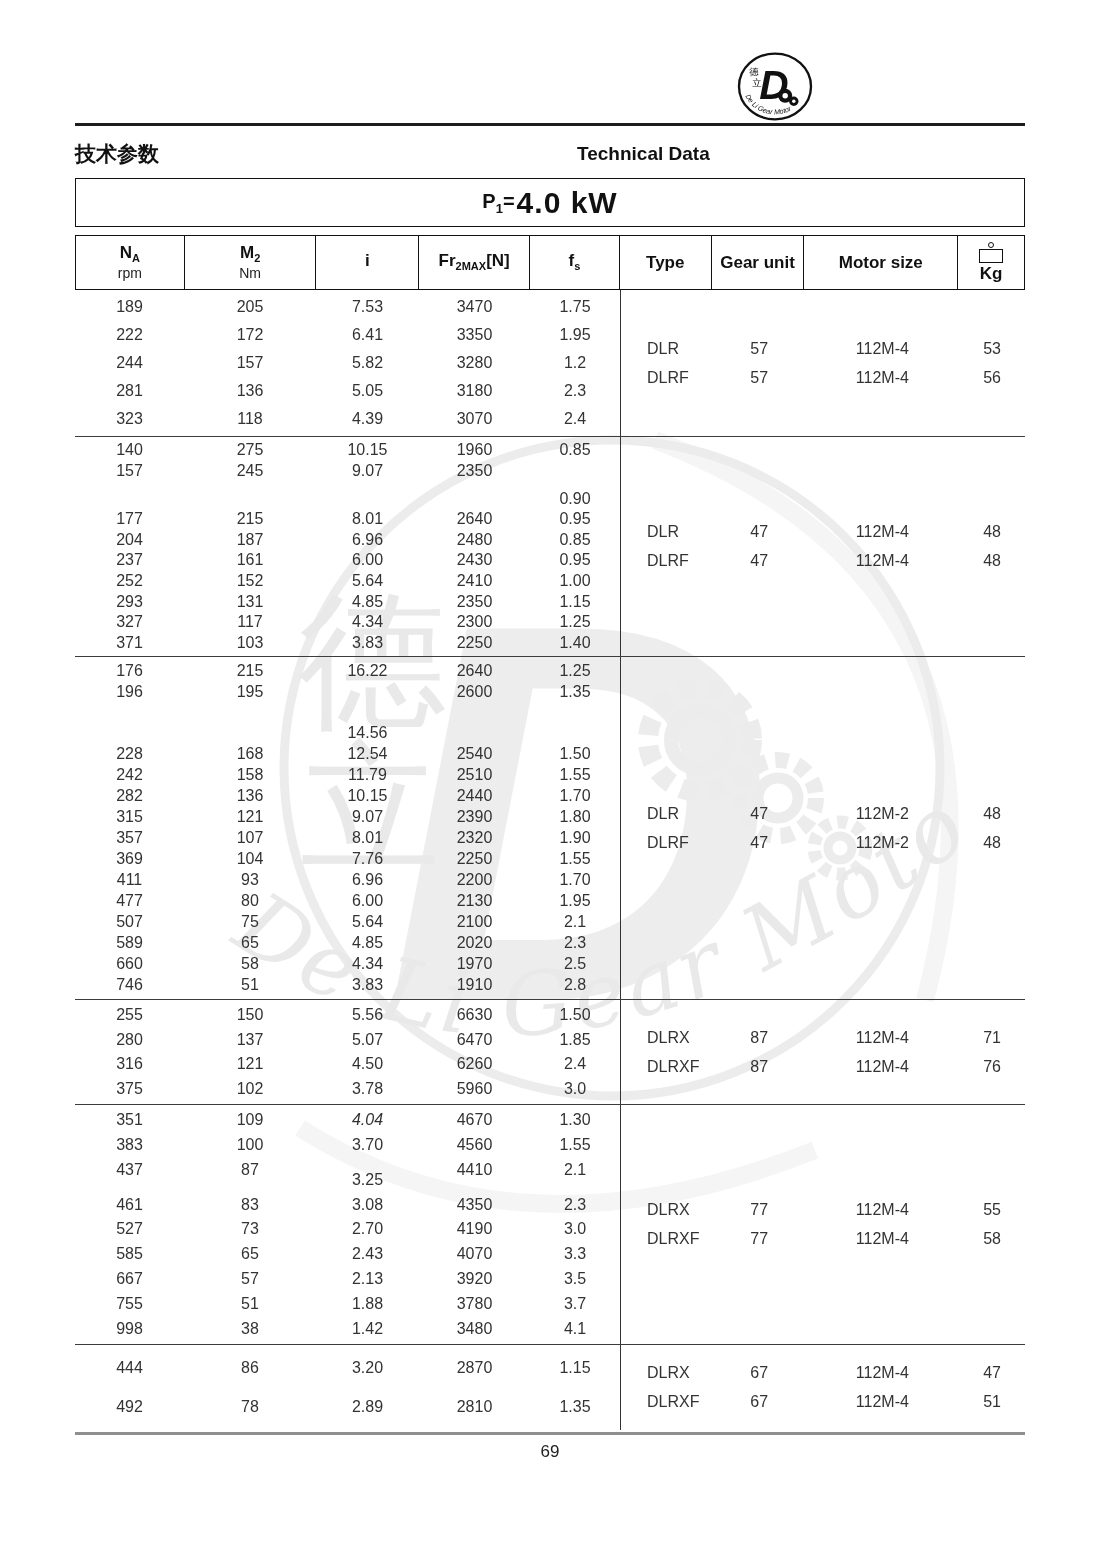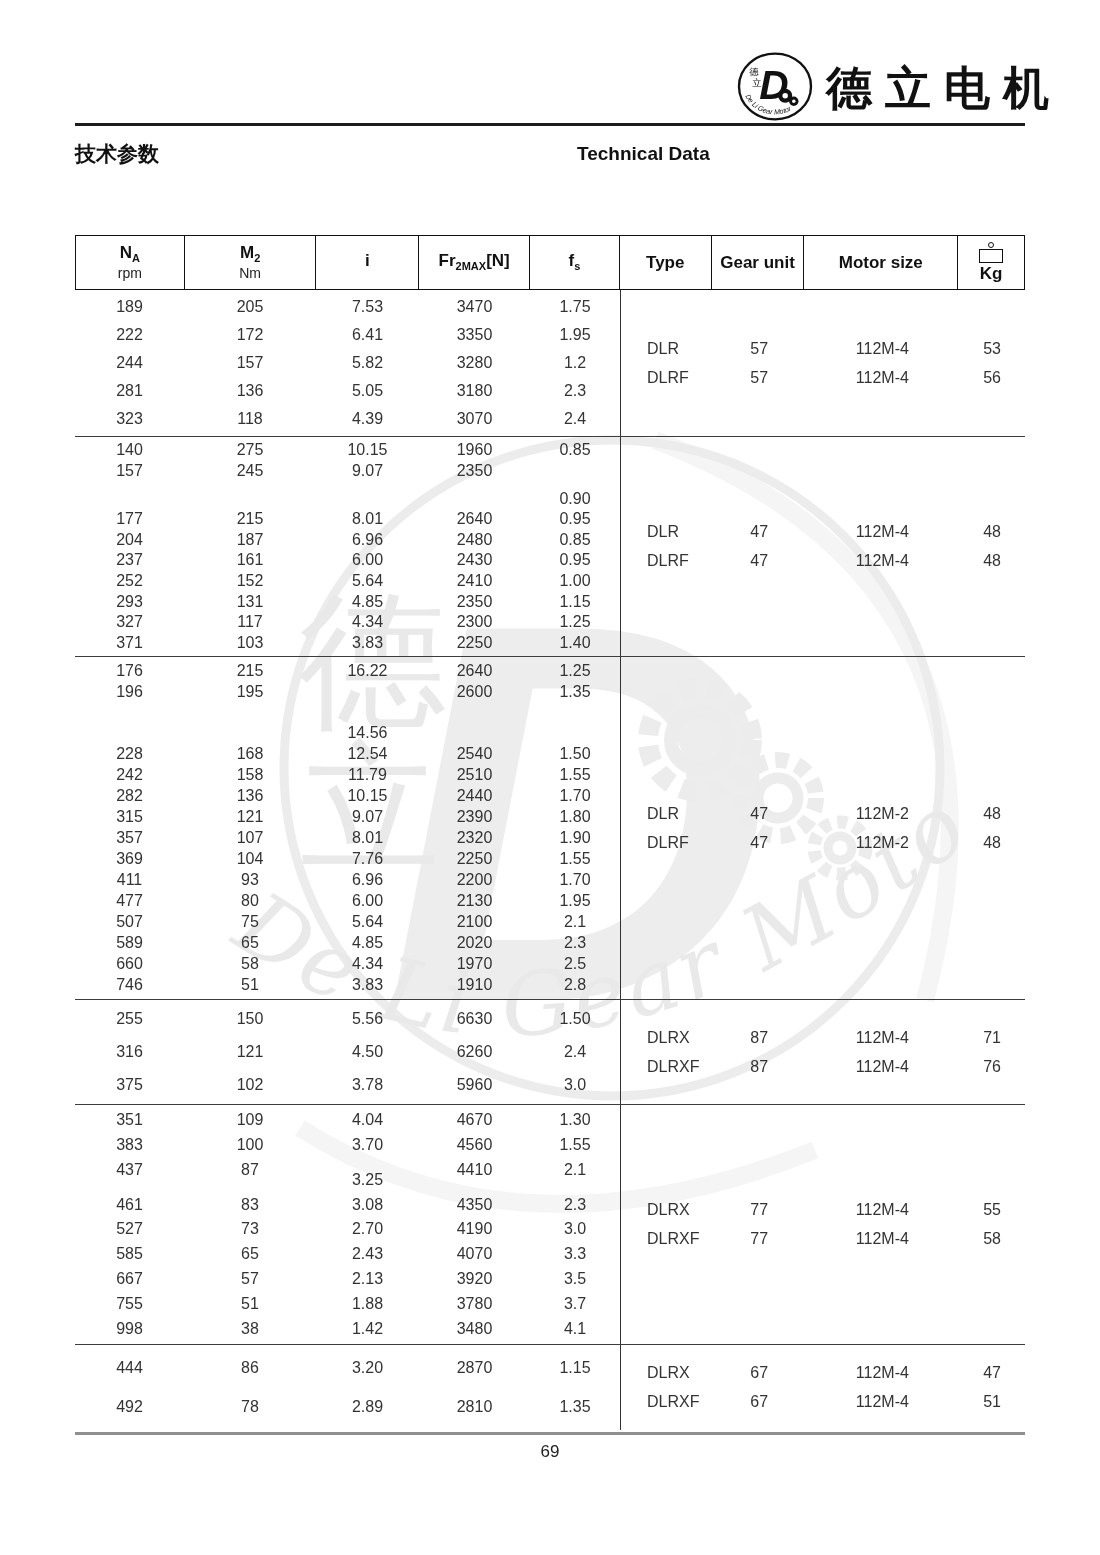--- a/index.html
+++ b/index.html
@@ -100,7 +100,6 @@
       <textPath href="#logoarc" startOffset="6%">De Li Gear Motor</textPath>
     </text>
   </svg>
-  <div class="brand-name">德立电机</div>
 
   <div class="top-rule"></div>
   <div class="sec-zh">技术参数</div>

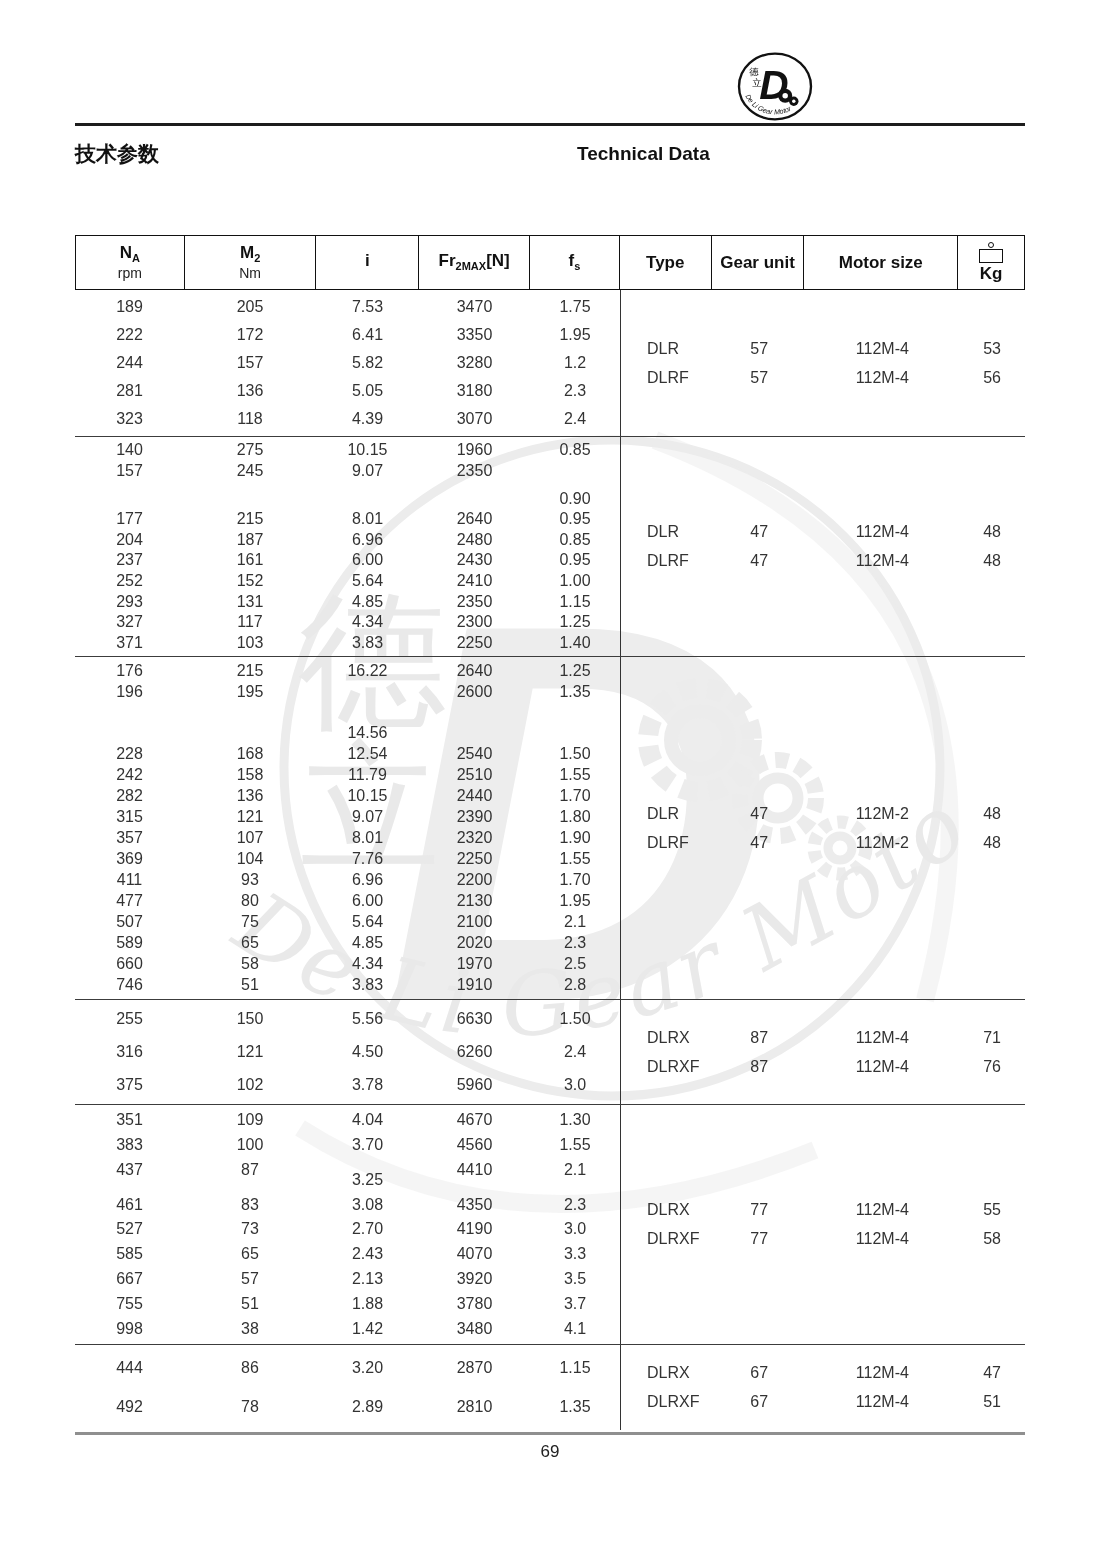--- a/index.html
+++ b/index.html
@@ -105,6 +105,10 @@
   <div class="sec-zh">技术参数</div>
   <div class="sec-en">Technical Data</div>
 
+  <div class="p1-box">
+    <span class="p1-pre"><span>P</span><sub>1</sub><span>=</span></span>
+    <span class="p1-val">4.0 kW</span>
+  </div>
 
   <div class="thead">
     <div class="th" style="width:109px">

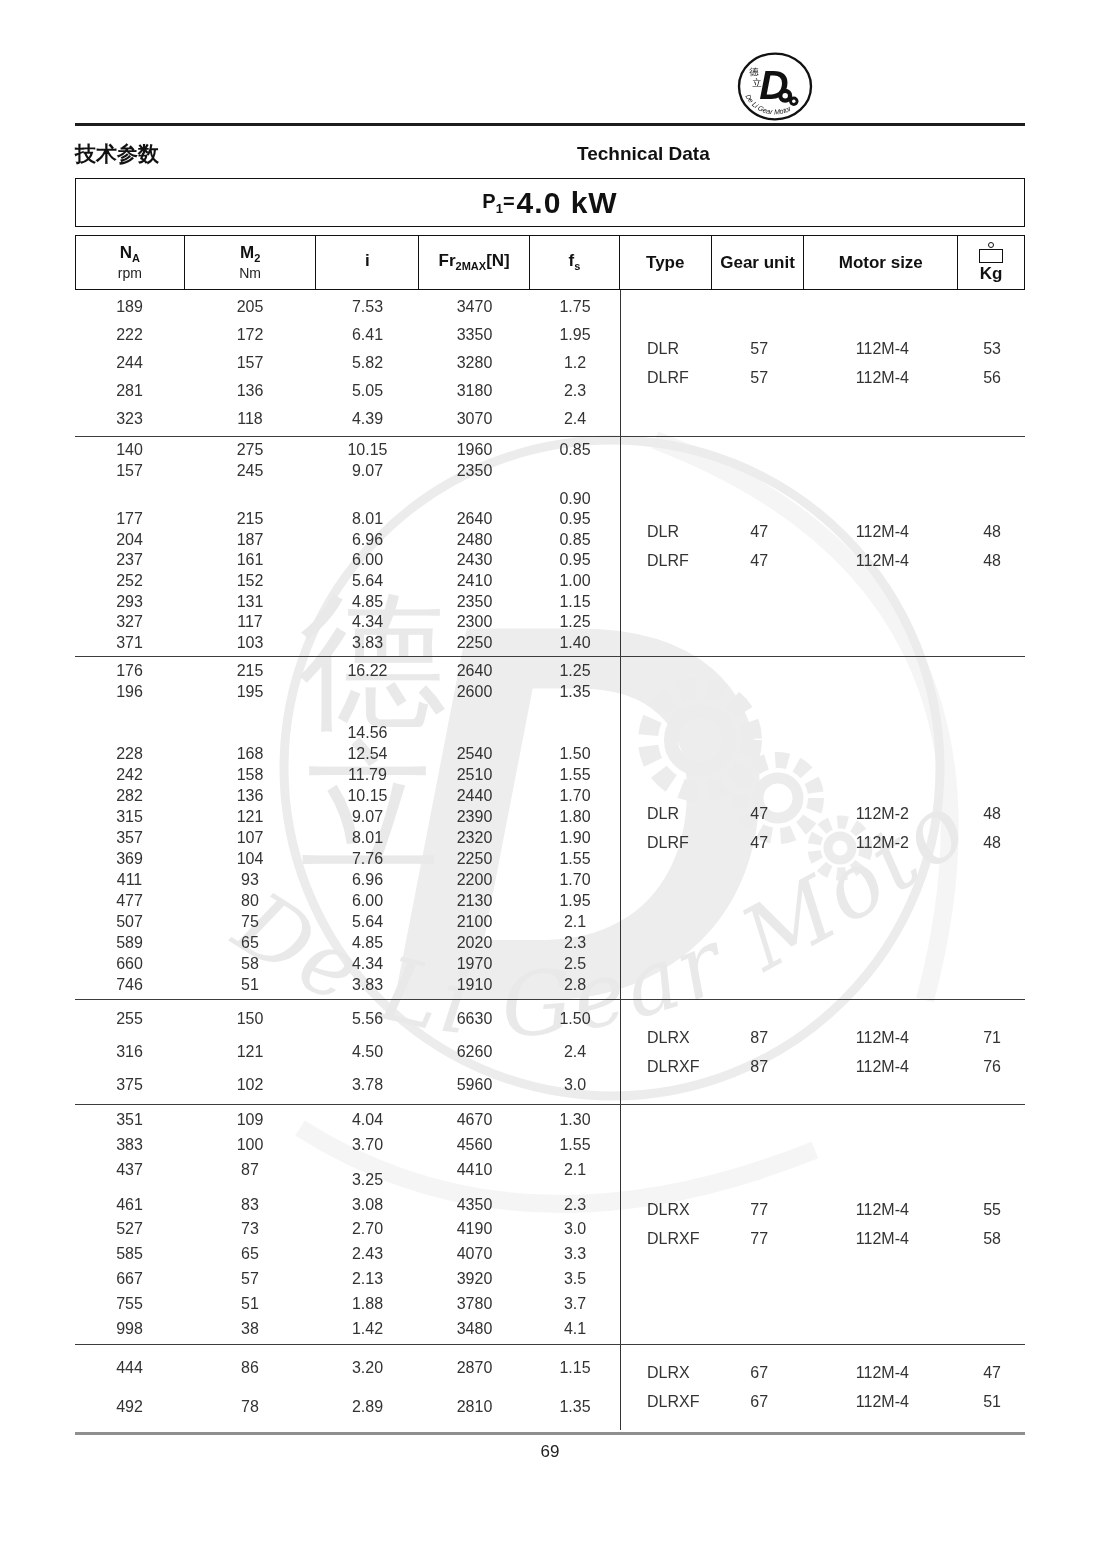--- a/index.html
+++ b/index.html
@@ -410,6 +410,13 @@
             <div class="cell" style="width: 90px;">1.50</div>
           </div>
           <div class="d-row">
+            <div class="cell" style="width: 109px;">280</div>
+            <div class="cell" style="width: 132px;">137</div>
+            <div class="cell" style="width: 103px;">5.07</div>
+            <div class="cell" style="width: 111px;">6470</div>
+            <div class="cell" style="width: 90px;">1.85</div>
+          </div>
+          <div class="d-row">
             <div class="cell" style="width: 109px;">316</div>
             <div class="cell" style="width: 132px;">121</div>
             <div class="cell" style="width: 103px;">4.50</div>

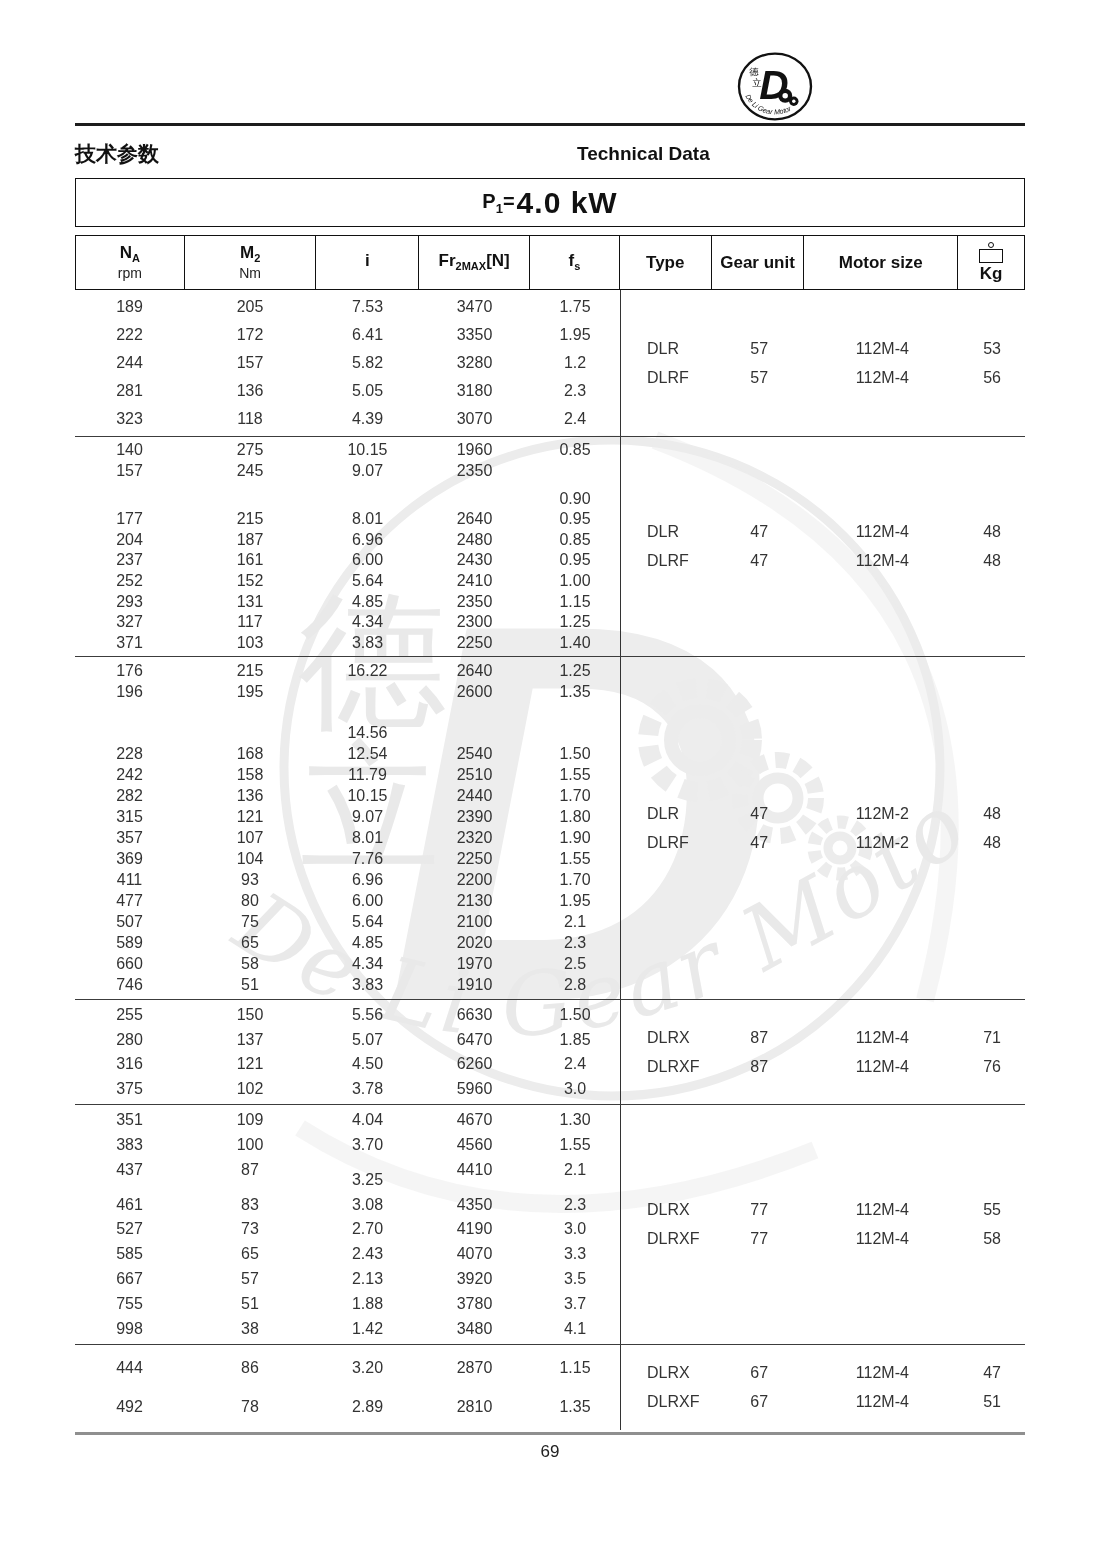--- a/index.html
+++ b/index.html
@@ -451,7 +451,7 @@
           <div class="d-row">
             <div class="cell" style="width: 109px;">351</div>
             <div class="cell" style="width: 132px;">109</div>
-            <div class="cell" style="width: 103px;">4.04</div>
+            <div class="cell" style="width: 103px; font-style: italic;">4.04</div>
             <div class="cell" style="width: 111px;">4670</div>
             <div class="cell" style="width: 90px;">1.30</div>
           </div>

